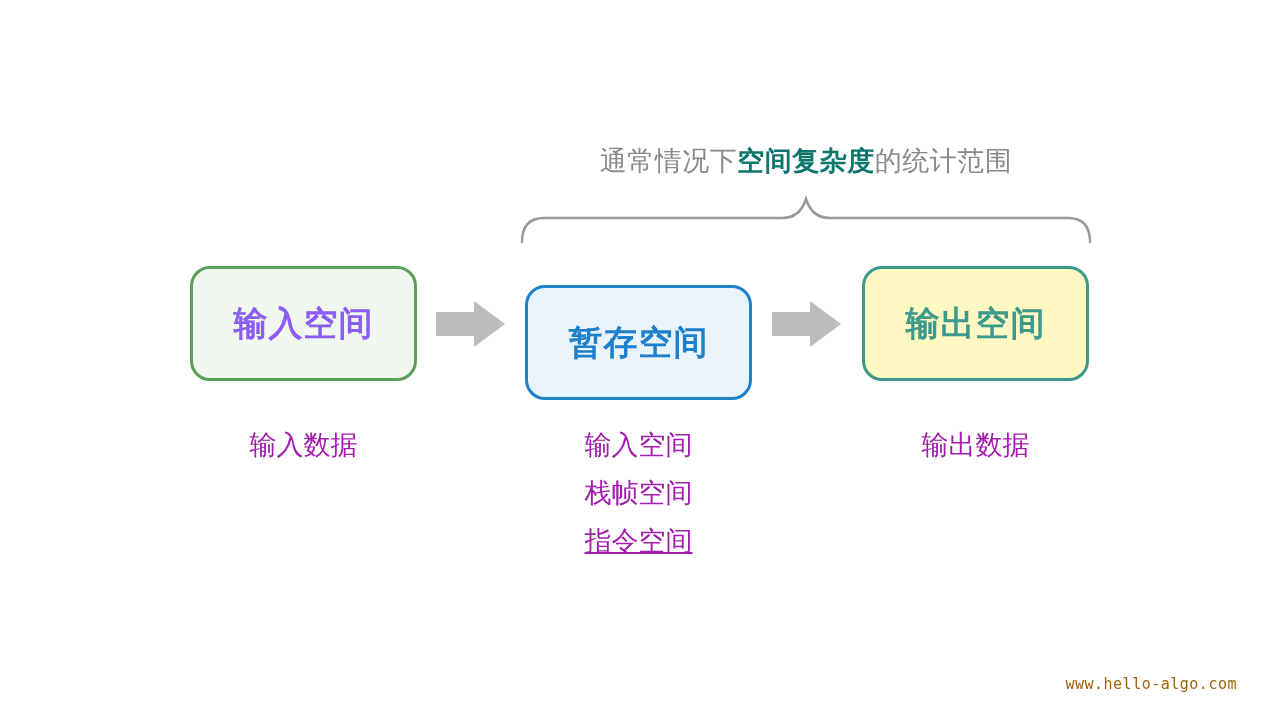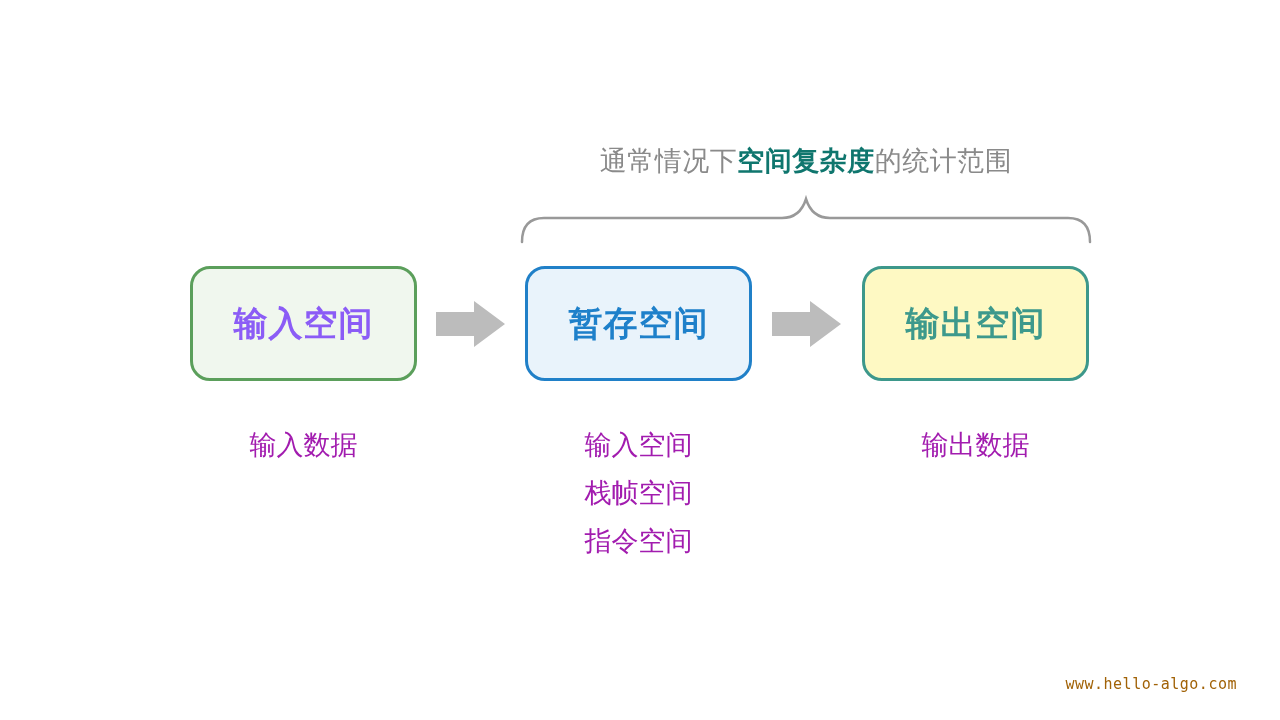--- a/index.html
+++ b/index.html
@@ -47,7 +47,7 @@
     white-space: nowrap;
   }
   .box-input  { left: 190px; border: 3px solid #5b9f5b; background: #f0f7ee; color: #8b5cf6; }
-  .box-temp   { left: 525px; border: 3px solid #2080c8; background: #e9f3fb; color: #1e80ca; }
+  .box-temp   { left: 525px; border: 3px solid #2080c8; background: #e9f3fb; color: #1e80ca; margin-top: 19px; }
   .box-output { left: 862px; border: 3px solid #3d988b; background: #fef9c3; color: #3d998c; }
   .arrow-svg {
     position: absolute;

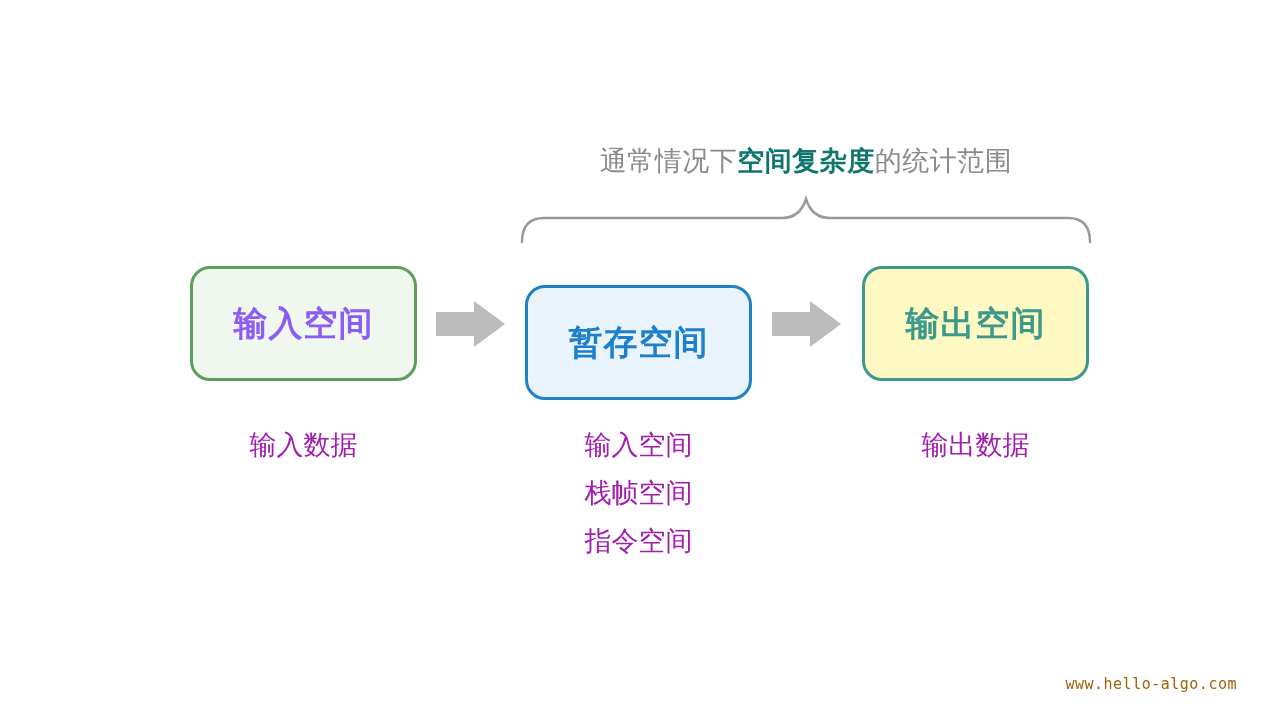--- a/index.html
+++ b/index.html
@@ -73,7 +73,7 @@
   .sub-col3 { left: 862px; }
   .row1 { top: 419px; }
   .row2 { top: 467px; text-align: center; }
-  .row3 { top: 515px; }
+  .row3 { top: 515px; text-decoration: underline; }
   .watermark {
     position: absolute;
     right: 43px;

